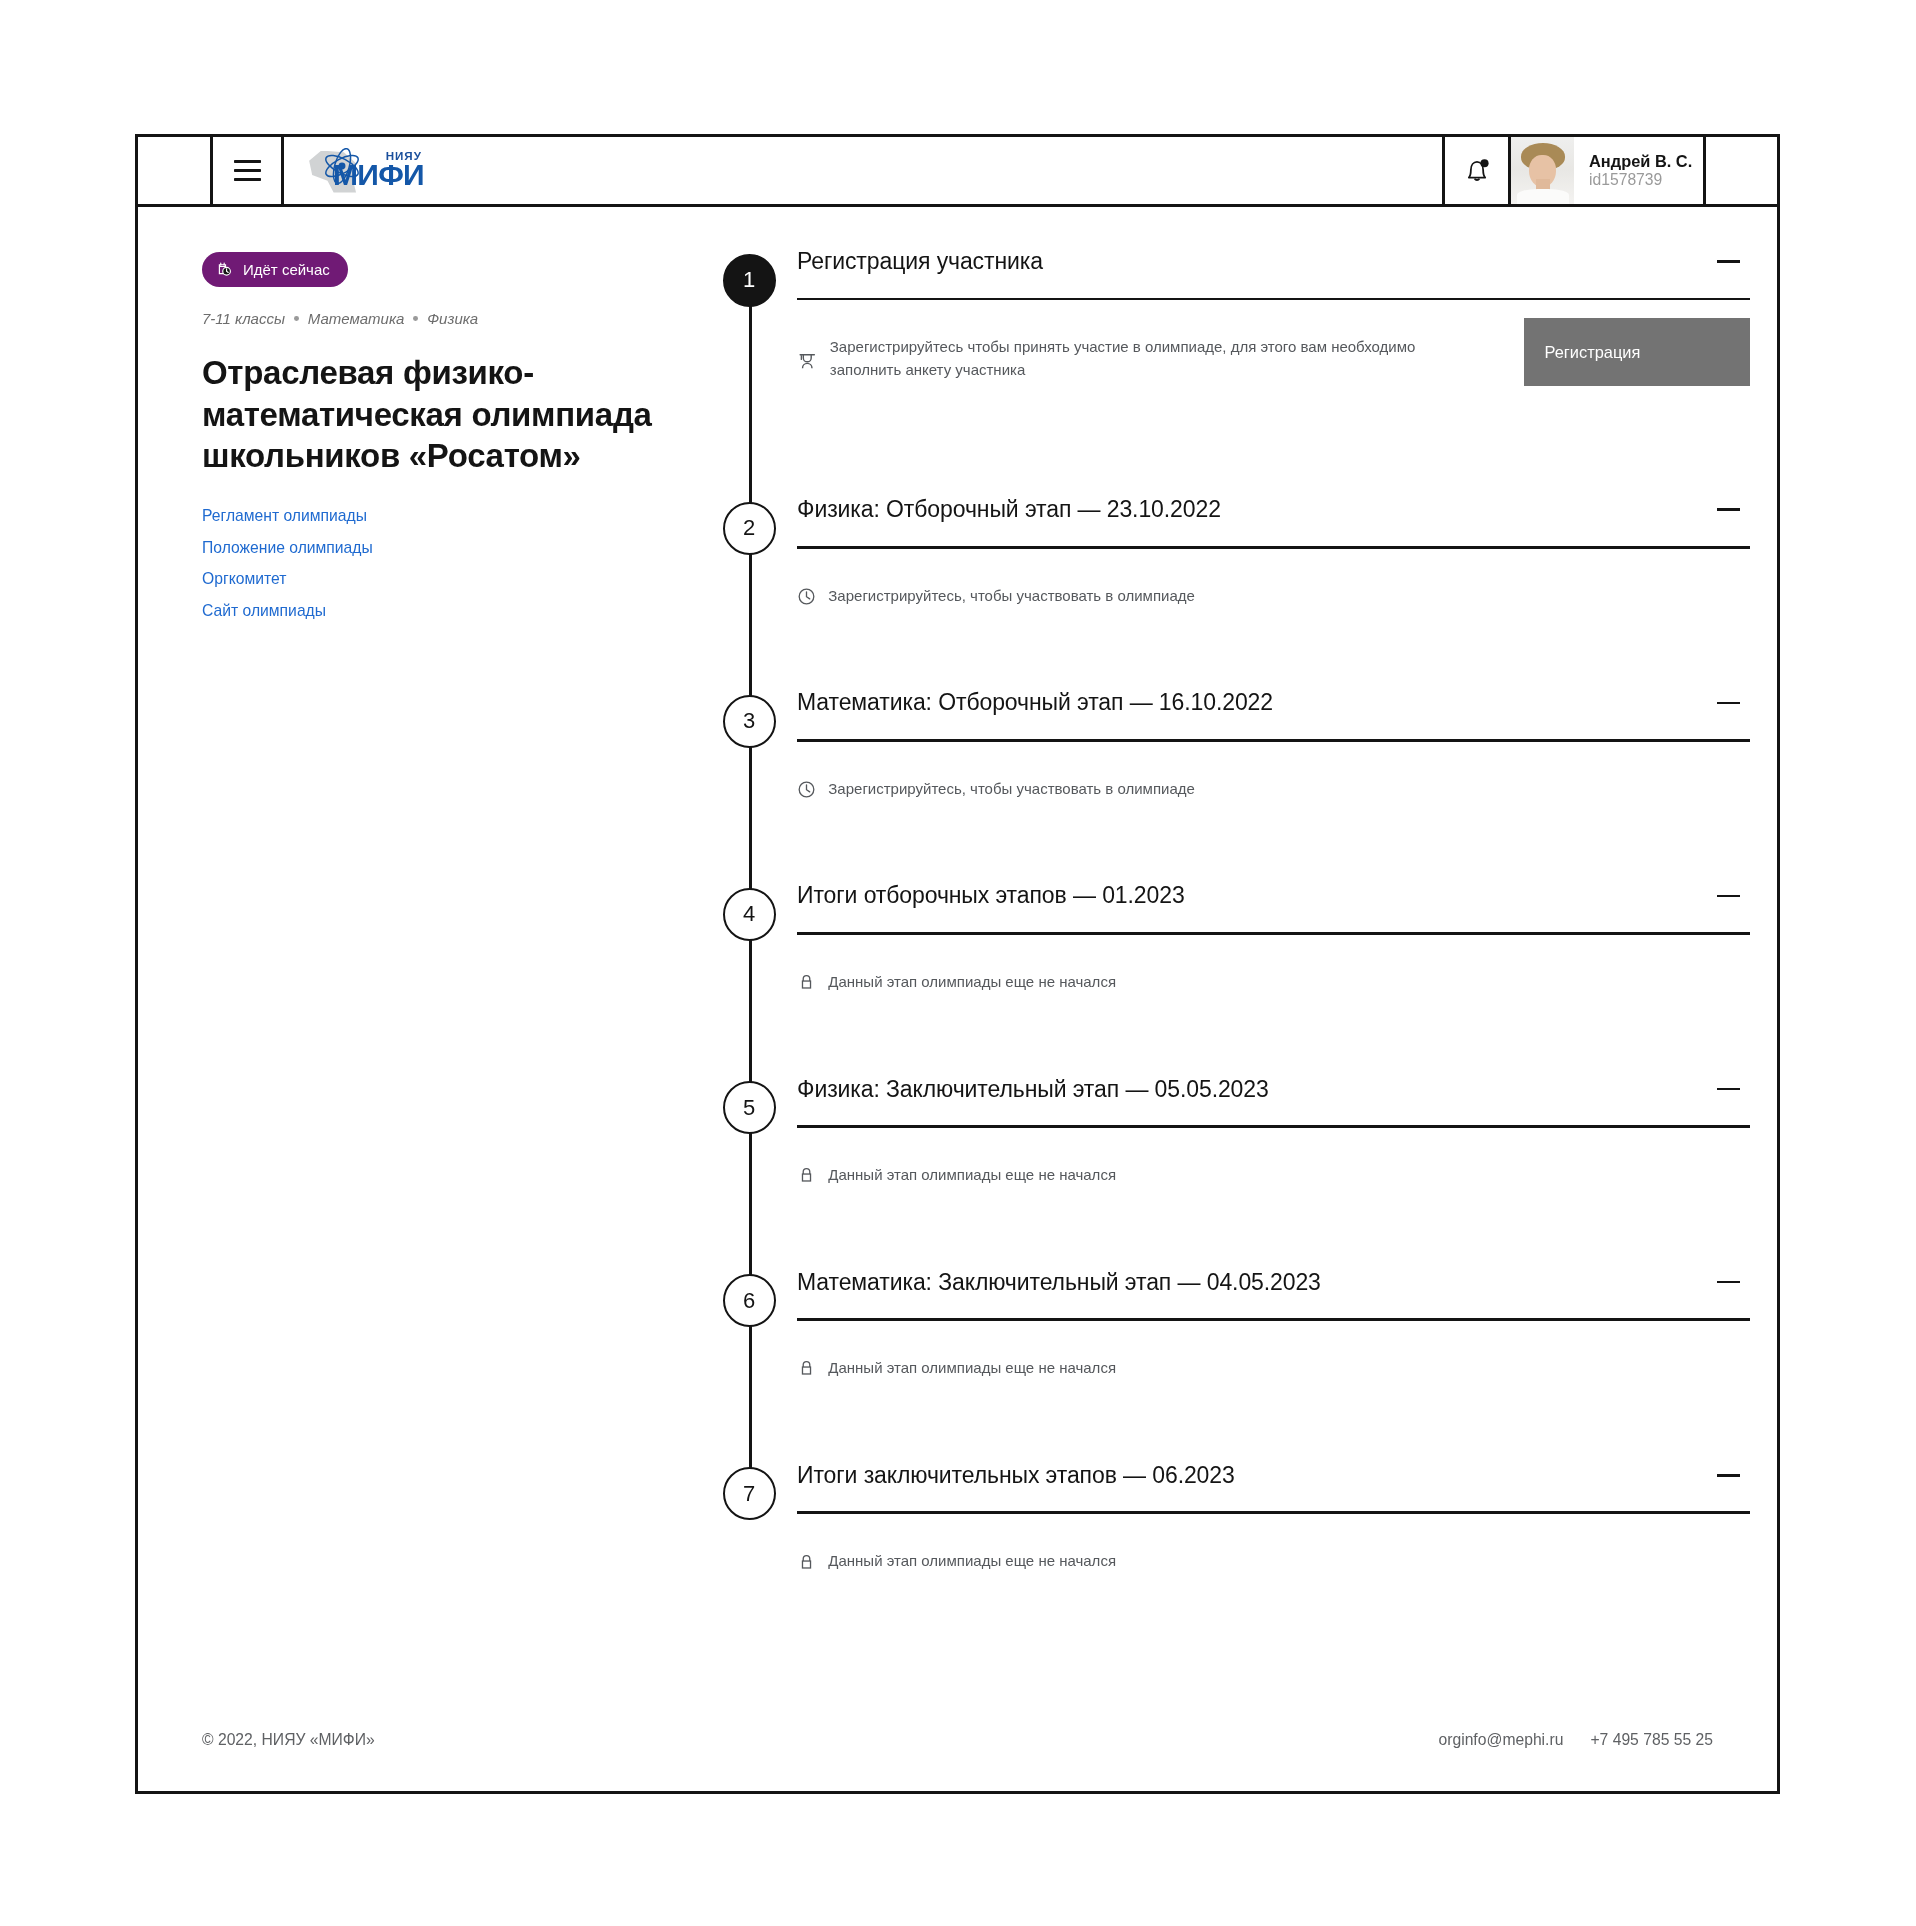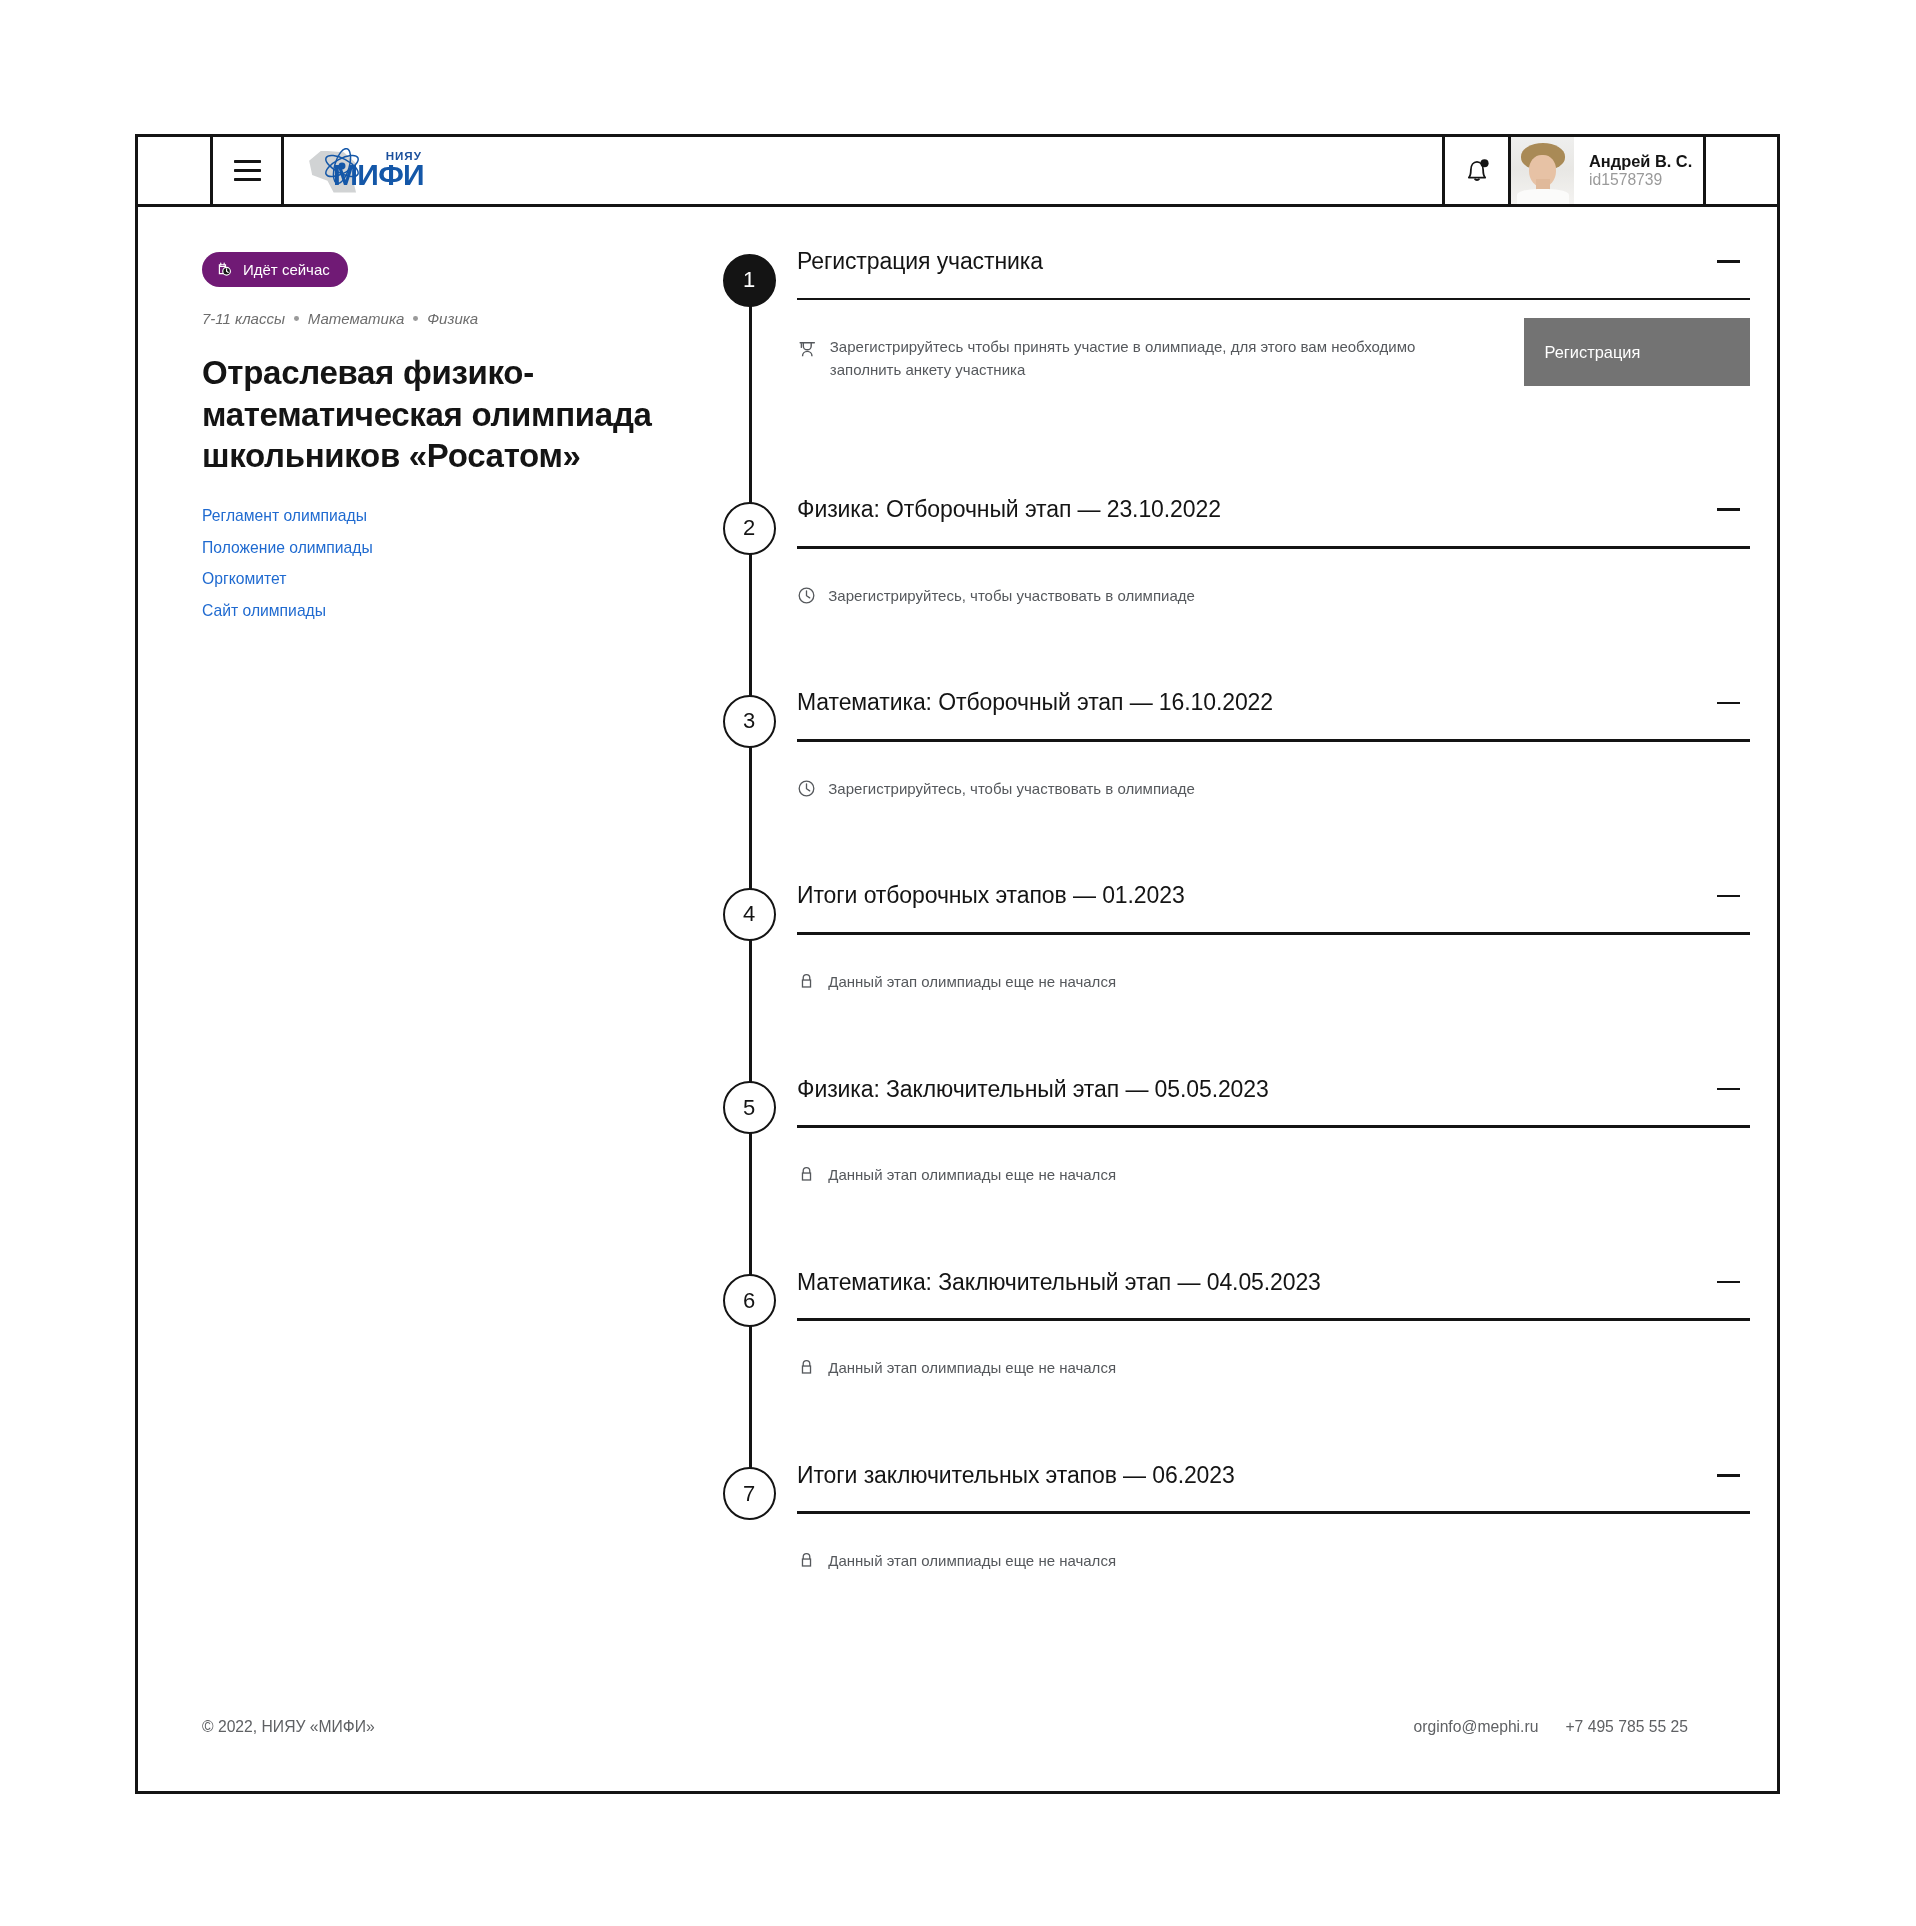--- a/index.html
+++ b/index.html
@@ -188,7 +188,7 @@
   .stage-rule { height: 2.7px; background: #141414; margin-top: 22.6px; }
 
   .stage-body { padding-top: 36px; display: flex; align-items: flex-start; justify-content: space-between; }
-  .stage-note { display: flex; align-items: flex-start; gap: 12.3px; }
+  .stage-note { display: flex; align-items: center; gap: 12.3px; }
   .stage-note .note-icon { flex: 0 0 auto; margin-top: 1.4px; }
   .stage-note .note-text { font-size: 15px; line-height: 1.52; color: #55585c; max-width: 602px; }
 

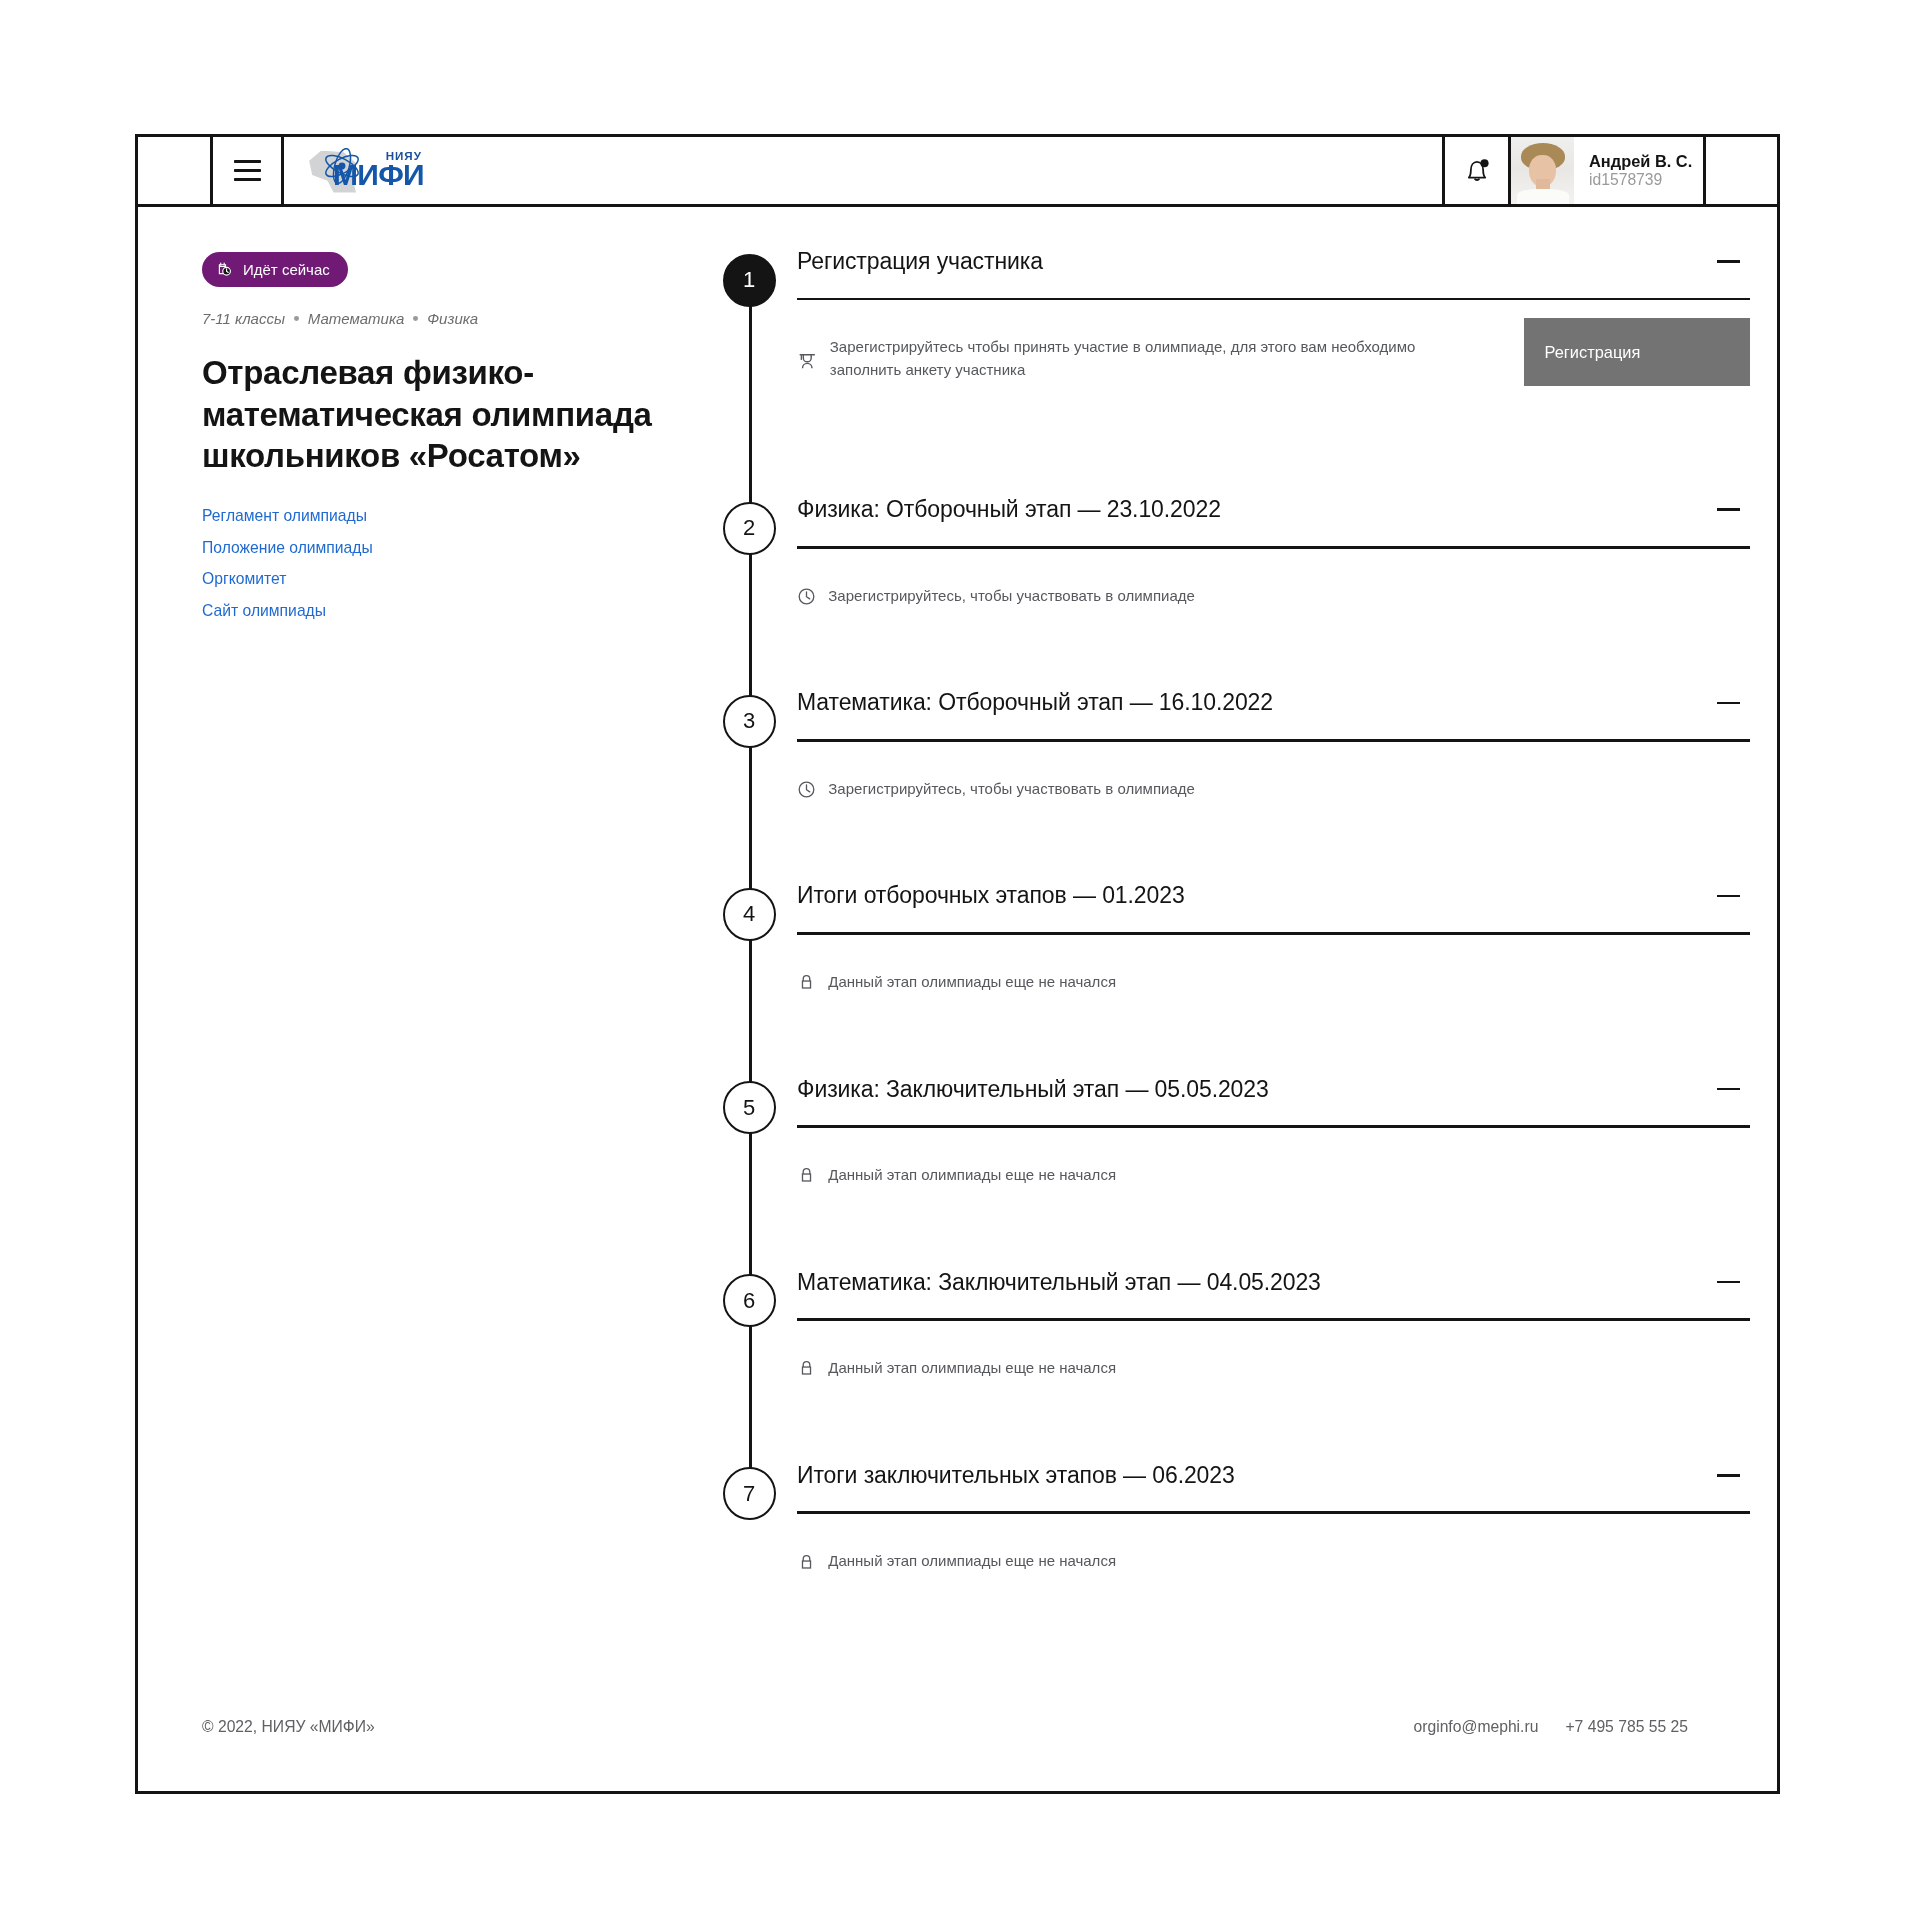--- a/index.html
+++ b/index.html
@@ -209,9 +209,9 @@
   
   .footer {
     position: absolute;
-    left: 0; right: 0; bottom: 55px;
+    left: 0; right: 0; bottom: 42px;
     display: flex; align-items: flex-start; justify-content: space-between;
-    padding: 0 89px 0 64px;
+    padding: 0 64px 0 64px;
   }
   .footer-left { font-size: 15.7px; color: #5f6164; }
   .footer-right { display: flex; align-items: center; gap: 27px; font-size: 15.7px; color: #5f6164; }

